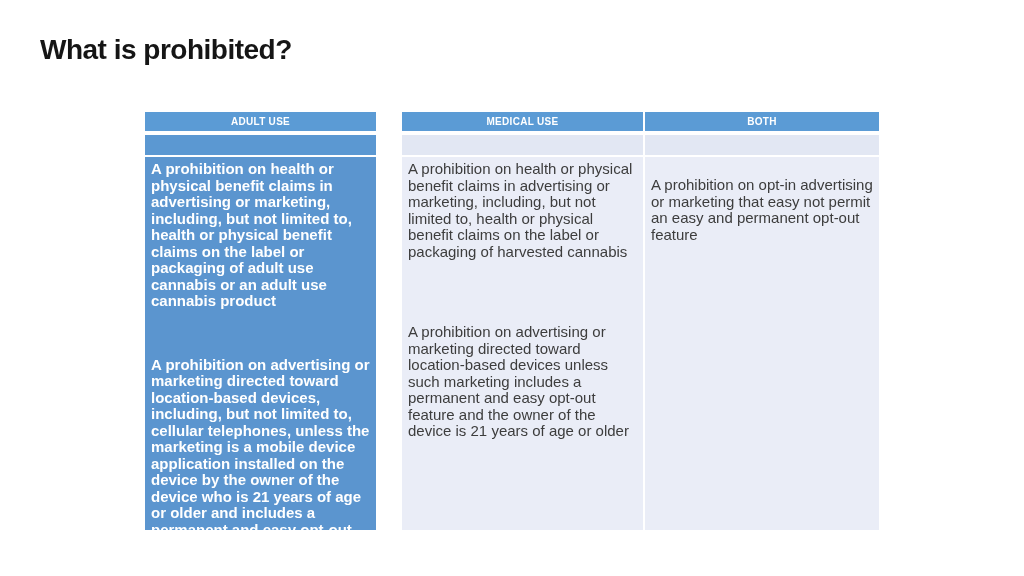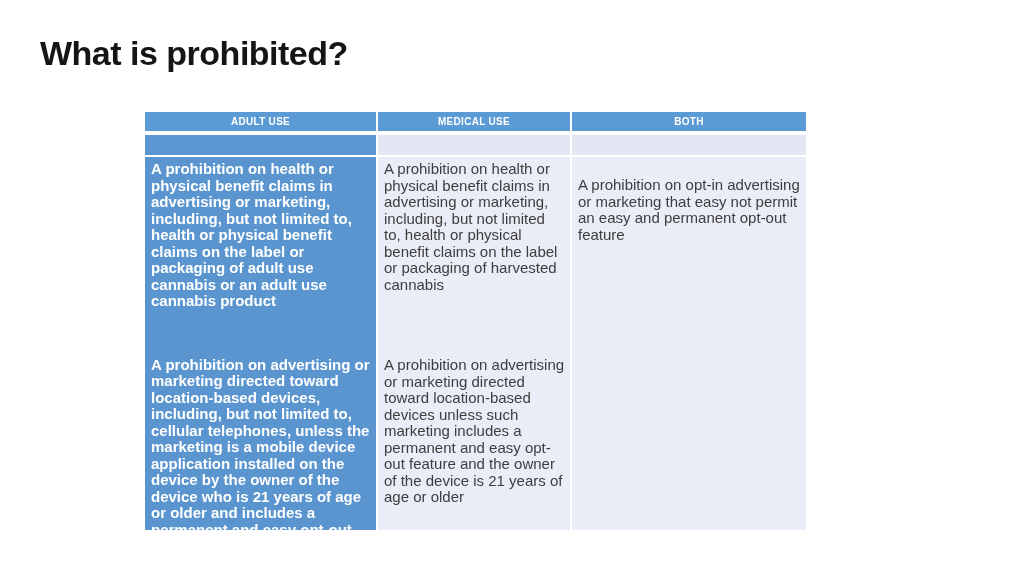--- a/index.html
+++ b/index.html
@@ -19,7 +19,7 @@
     position: absolute;
     left: 40px;
     top: 34px;
-    font-size: 34px;
+    font-size: 28px;
     font-weight: bold;
     color: #151515;
     letter-spacing: -0.5px;

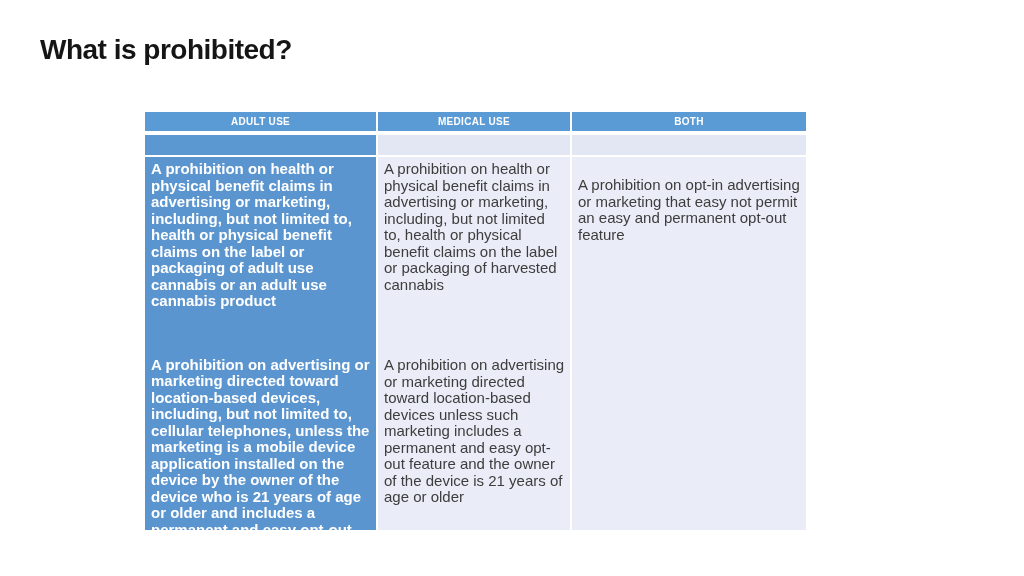--- a/index.html
+++ b/index.html
@@ -33,7 +33,7 @@
   .trow { display: flex; }
   .cell { flex: 0 0 auto; }
   .c1 { width: 231px; margin-right: 2px; }
-  .c2 { width: 192px; margin-right: 2px; }
+  .c2 { width: 241px; margin-right: 2px; margin-left: 24px; }
   .c3 { width: 234px; }
   .head-row { height: 19px; margin-bottom: 4px; }
   .head-cell {

